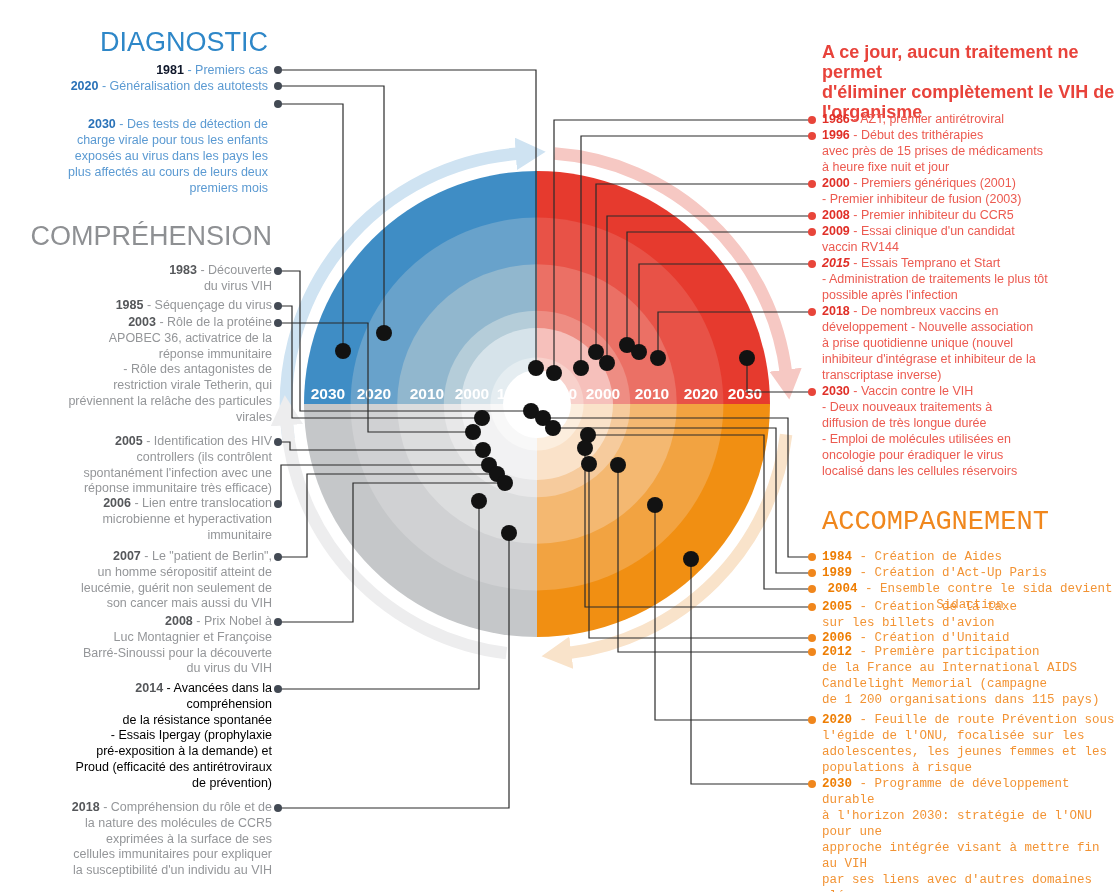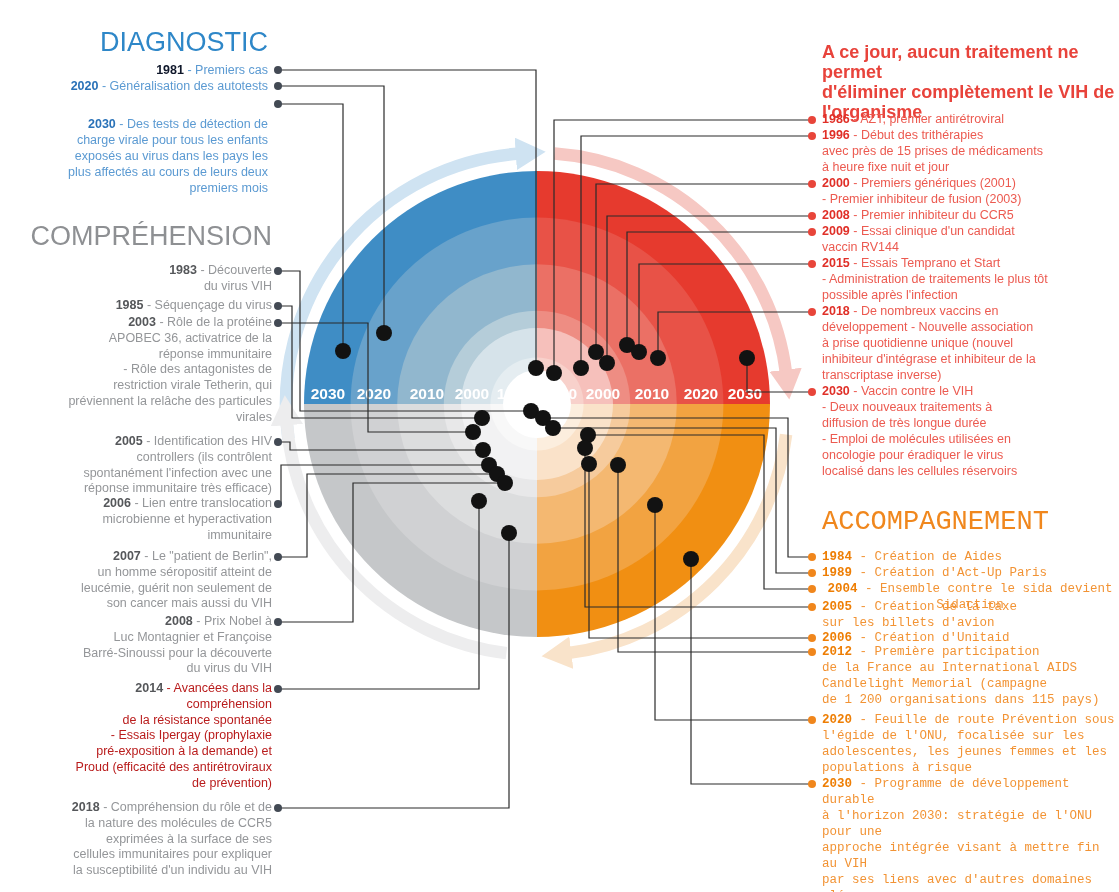--- a/index.html
+++ b/index.html
@@ -255,7 +255,7 @@
       <div class="item" style="top: 208px;"><b class="yr" style="color: rgb(224, 47, 39);">2008</b><span class="tx" style="color: rgb(236, 90, 80);"> - Premier inhibiteur du CCR5</span></div>
       <div class="item" style="top: 224px;"><b class="yr" style="color: rgb(224, 47, 39);">2009</b><span class="tx" style="color: rgb(236, 90, 80);"> - Essai clinique d'un candidat
 vaccin RV144</span></div>
-      <div class="item" style="top: 256px;"><b class="yr" style="color: rgb(224, 47, 39);">2015</b><span class="tx" style="color: rgb(236, 90, 80);"> - Essais Temprano et Start
+      <div class="item" style="top: 256px;"><b class="yr" style="color: rgb(224, 47, 39); font-style: italic;">2015</b><span class="tx" style="color: rgb(236, 90, 80);"> - Essais Temprano et Start
 - Administration de traitements le plus tôt
 possible après l'infection</span></div>
       <div class="item" style="top: 304px;"><b class="yr" style="color: rgb(224, 47, 39);">2018</b><span class="tx" style="color: rgb(236, 90, 80);"> - De nombreux vaccins en

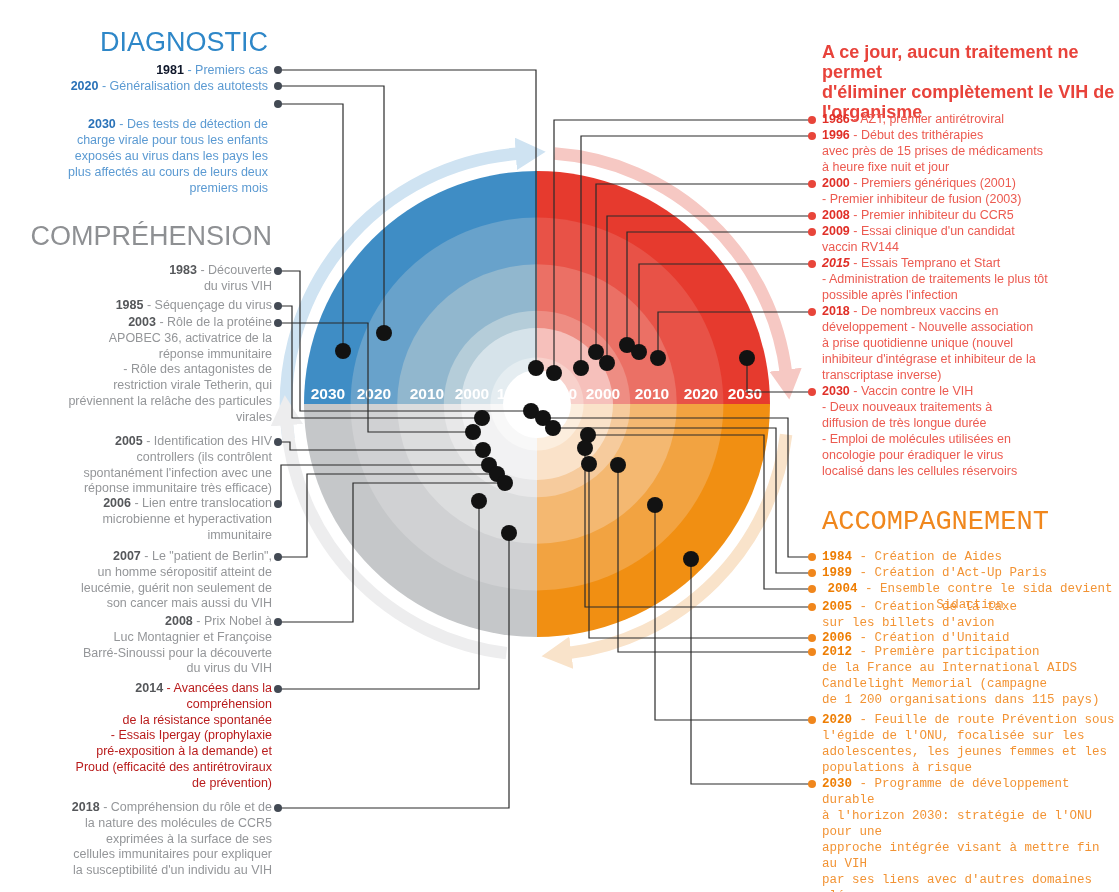--- a/index.html
+++ b/index.html
@@ -226,7 +226,7 @@
 Luc Montagnier et Françoise
 Barré-Sinoussi pour la découverte
 du virus du VIH</span></div>
-      <div class="item" style="top: 681px;"><b class="yr" style="color: rgb(85, 87, 90);">2014</b><span class="tx" style="color: #b91c1c; text-align: right;"> - Avancées dans la
+      <div class="item" style="top: 681px;"><b class="yr" style="color: rgb(85, 87, 90);">2014</b><span class="tx" style="color: #000000; text-align: right;"> - Avancées dans la
 compréhension
 de la résistance spontanée
 - Essais Ipergay (prophylaxie

